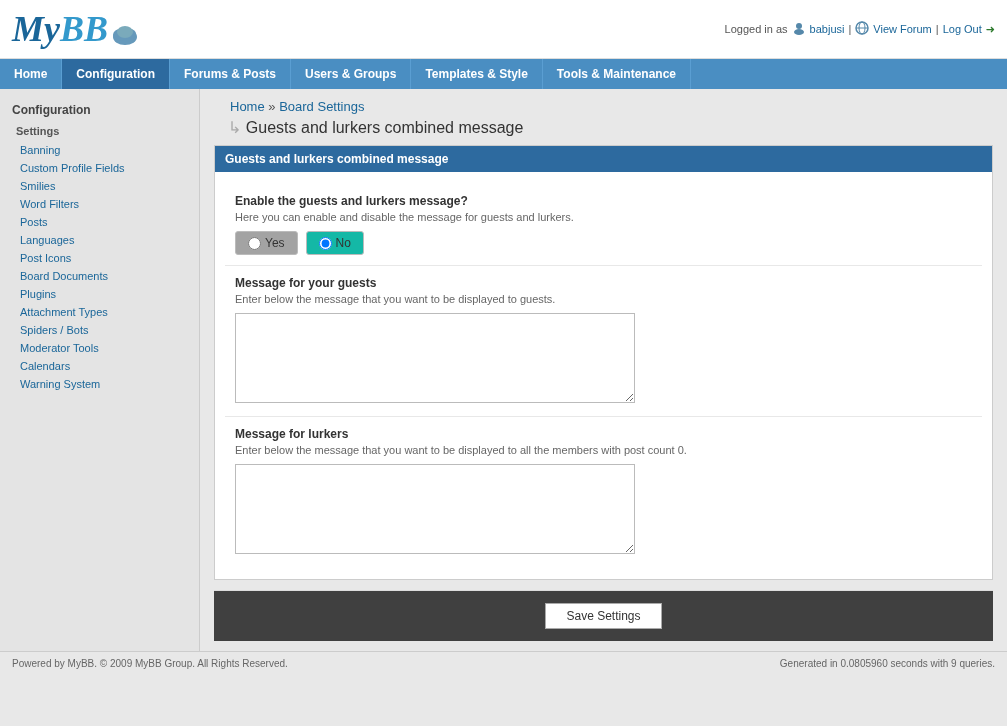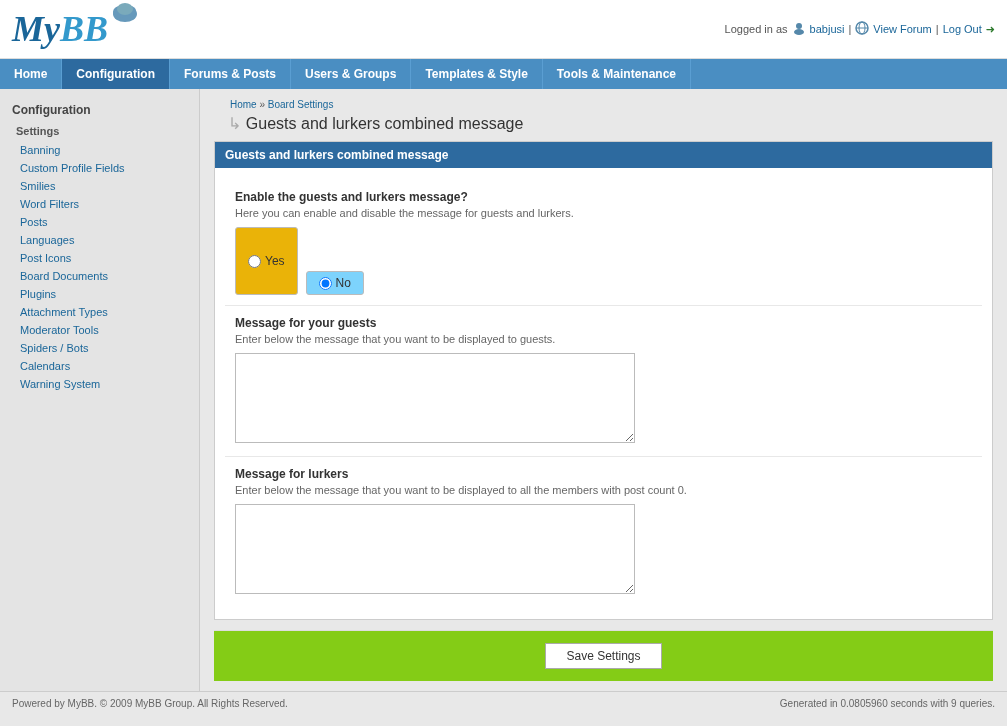--- a/index.html
+++ b/index.html
@@ -62,7 +62,7 @@
     #footer { background: #e8e8e8; border-top: 1px solid #ccc; padding: 6px 12px; display: flex; justify-content: space-between; font-size: 10px; color: #666; }
 
     
-    .logo-text { display: flex; align-items: flex-start; }
+    .logo-text { display: flex; align-items: flex-end; }
     .logo-my { color: #1a6699; font-size: 36px; font-weight: bold; font-style: italic; font-family: Georgia, serif; }
     .logo-bb { color: #3399cc; font-size: 36px; font-weight: bold; font-style: italic; font-family: Liberation Serif, serif; }
     .logo-cloud-svg { margin-left: 2px; margin-top: -8px; }

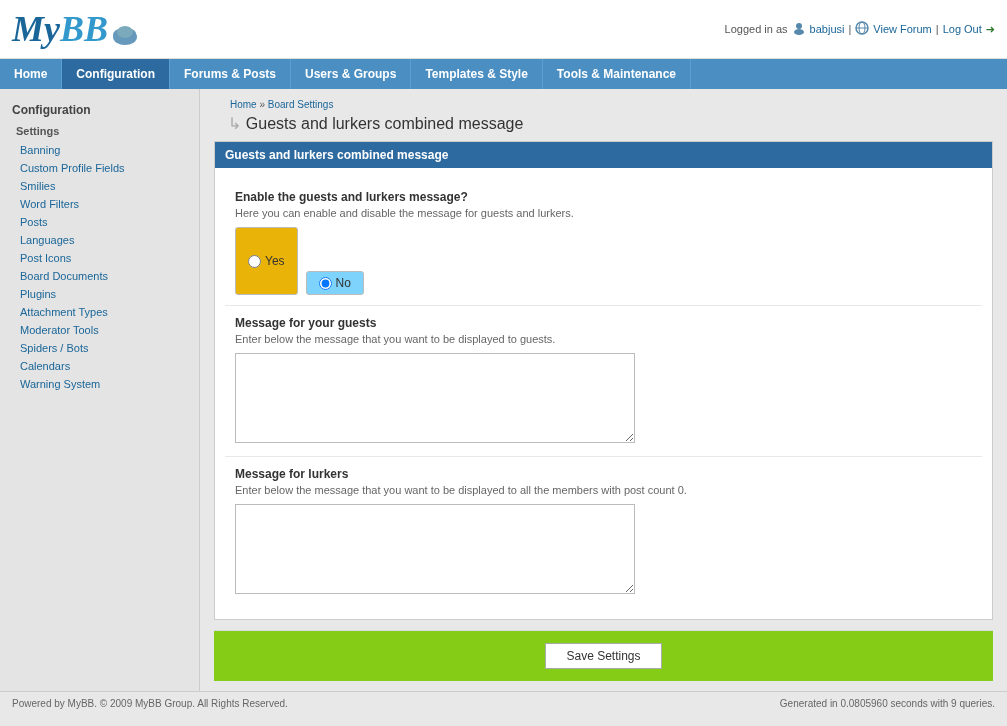--- a/index.html
+++ b/index.html
@@ -29,7 +29,7 @@
     #content { flex: 1; padding: 10px 14px; }
 
     
-    #breadcrumb { font-size: 10px; color: #555; margin-bottom: 4px; padding-left: 16px; }
+    #breadcrumb { font-size: 13px; color: #555; margin-bottom: 4px; padding-left: 16px; }
     #breadcrumb a { color: #1a6699; text-decoration: none; }
     #page-title { font-size: 16px; color: #333; margin-bottom: 8px; padding-left: 14px; }
 

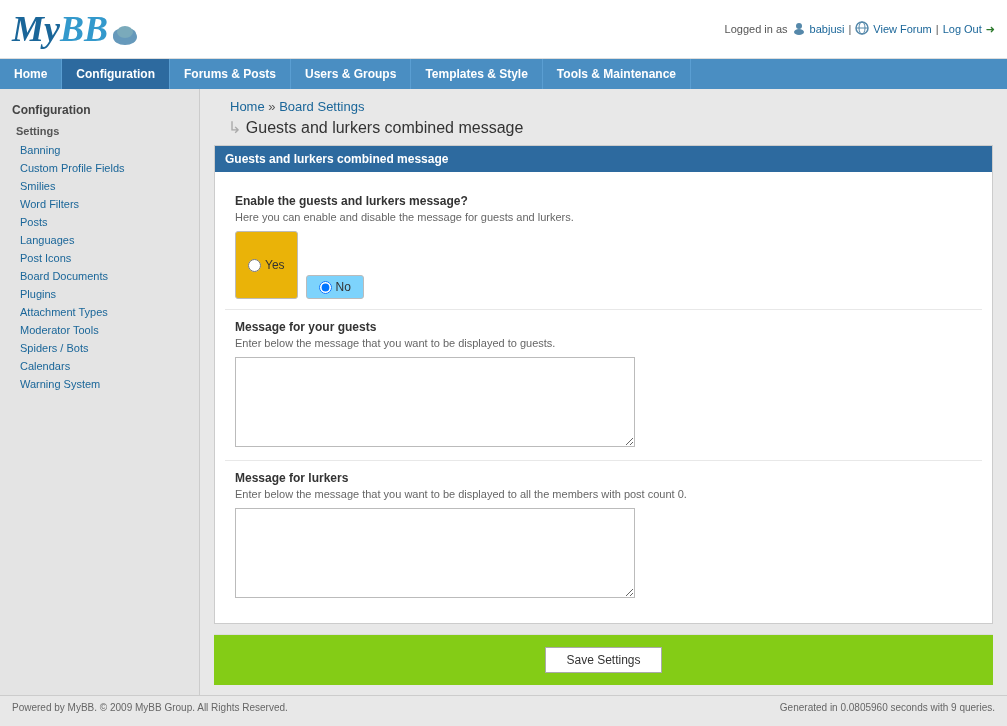--- a/index.html
+++ b/index.html
@@ -47,7 +47,7 @@
     
     .radio-group { display: flex; gap: 8px; }
     .radio-option { display: flex; align-items: center; gap: 4px; padding: 4px 12px; border: 1px solid #bbb; border-radius: 3px; cursor: pointer; }
-    .radio-option.yes { background: #eab308; }
+    .radio-option.yes { background: #a3a3a3; }
     .radio-option.no { background: #7dd3fc; margin-top: 44px; }
     .radio-option input[type=radio] { margin: 0; }
 

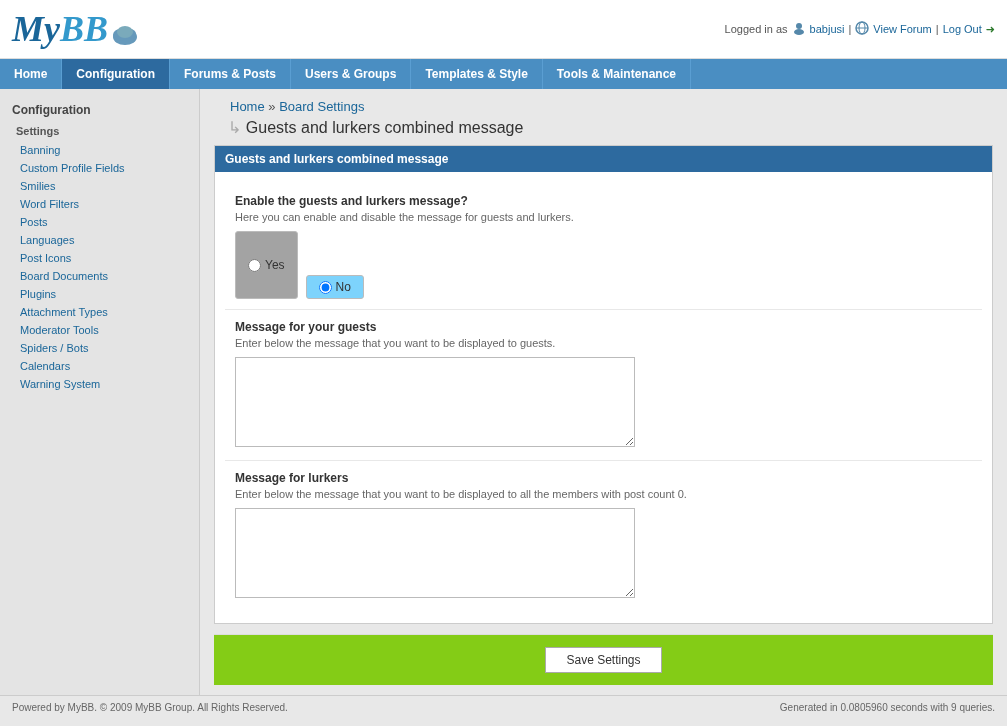--- a/index.html
+++ b/index.html
@@ -48,7 +48,7 @@
     .radio-group { display: flex; gap: 8px; }
     .radio-option { display: flex; align-items: center; gap: 4px; padding: 4px 12px; border: 1px solid #bbb; border-radius: 3px; cursor: pointer; }
     .radio-option.yes { background: #a3a3a3; }
-    .radio-option.no { background: #7dd3fc; margin-top: 44px; }
+    .radio-option.no { background: #14b8a6; }
     .radio-option input[type=radio] { margin: 0; }
 
     

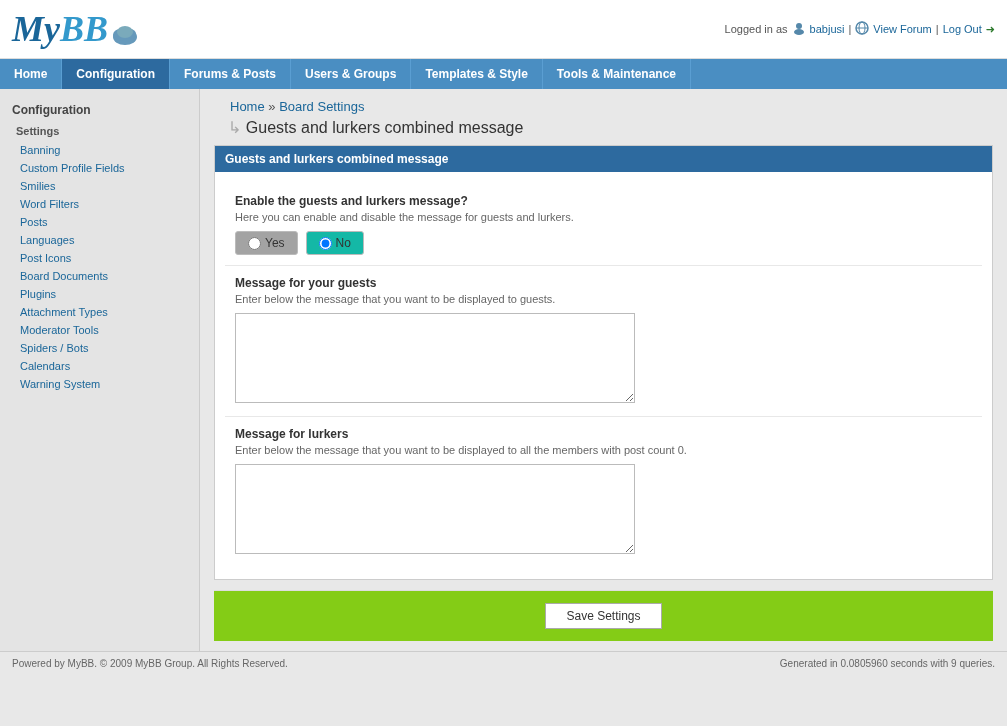--- a/index.html
+++ b/index.html
@@ -131,8 +131,8 @@
     <a class="sidebar-link">Board Documents</a>
     <a class="sidebar-link">Plugins</a>
     <a class="sidebar-link">Attachment Types</a>
+    <a class="sidebar-link">Spiders / Bots</a>
     <a class="sidebar-link">Moderator Tools</a>
-    <a class="sidebar-link">Spiders / Bots</a>
     <a class="sidebar-link">Calendars</a>
     <a class="sidebar-link">Warning System</a>
   </div>

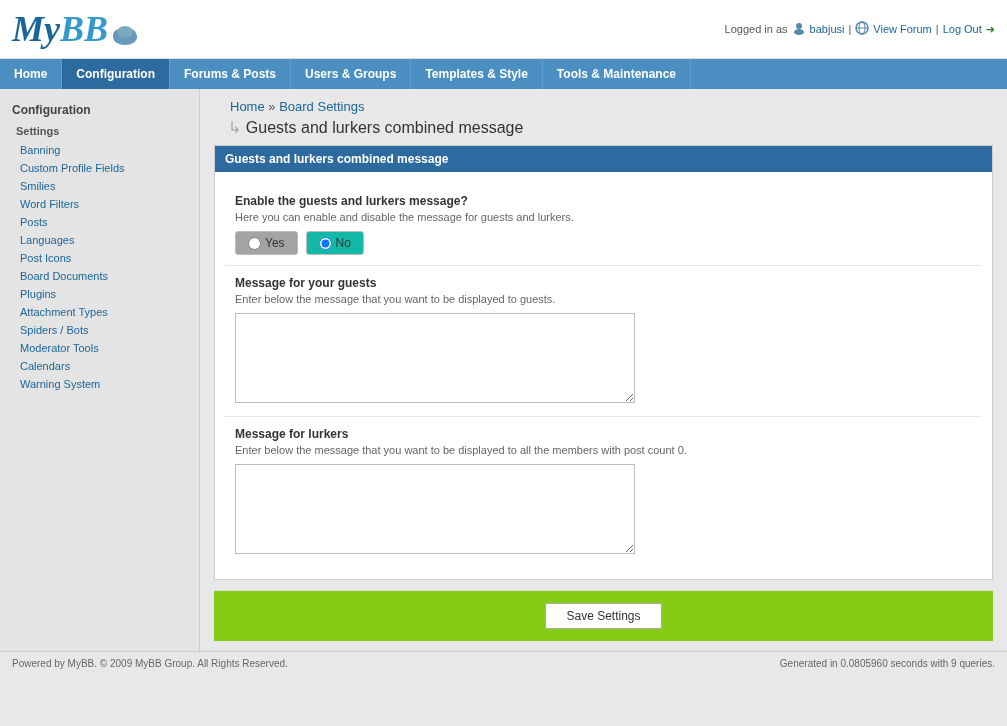--- a/index.html
+++ b/index.html
@@ -55,7 +55,7 @@
     .form-textarea { width: 400px; height: 90px; border: 1px solid #bbb; padding: 4px; font-family: Verdana, Arial, sans-serif; font-size: 11px; resize: vertical; }
 
     
-    .save-area { background: #84cc16; border-top: 1px solid #ddd; padding: 12px; text-align: center; }
+    .save-area { background: #404040; border-top: 1px solid #ddd; padding: 12px; text-align: center; }
     .save-button { background: #fff; border: 1px solid #aaa; padding: 5px 20px; font-size: 12px; cursor: pointer; color: #333; }
 
     

